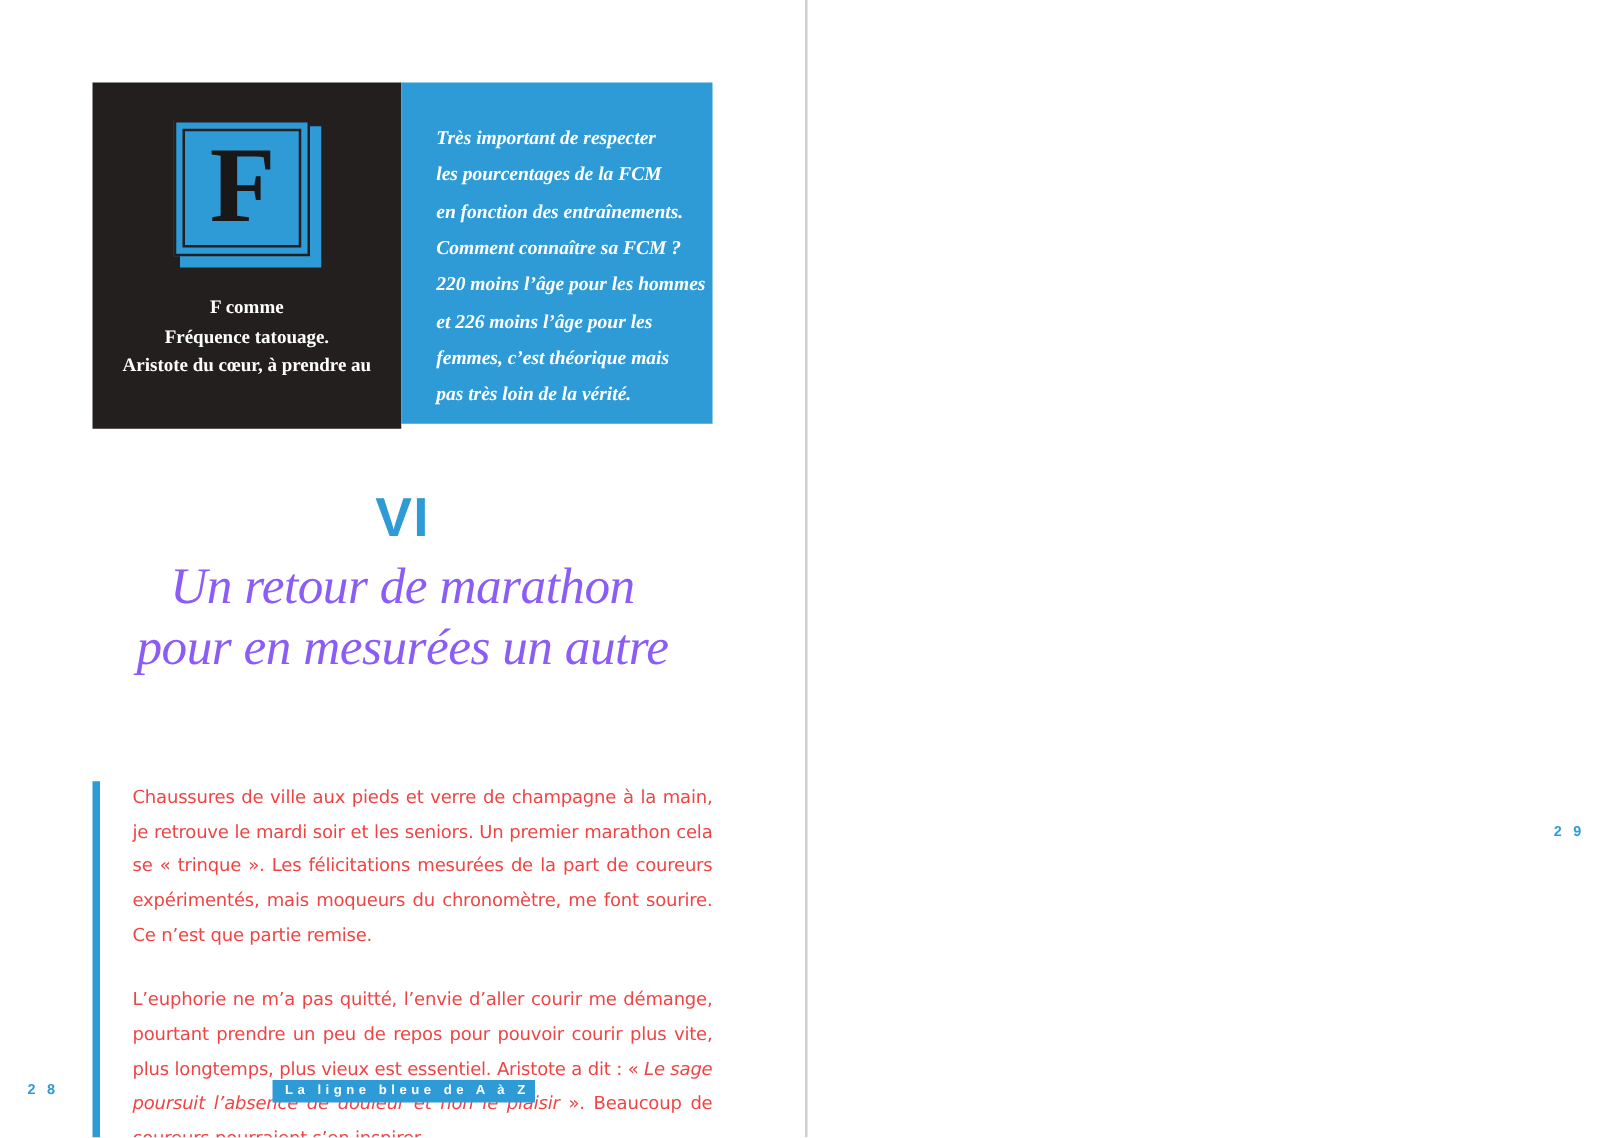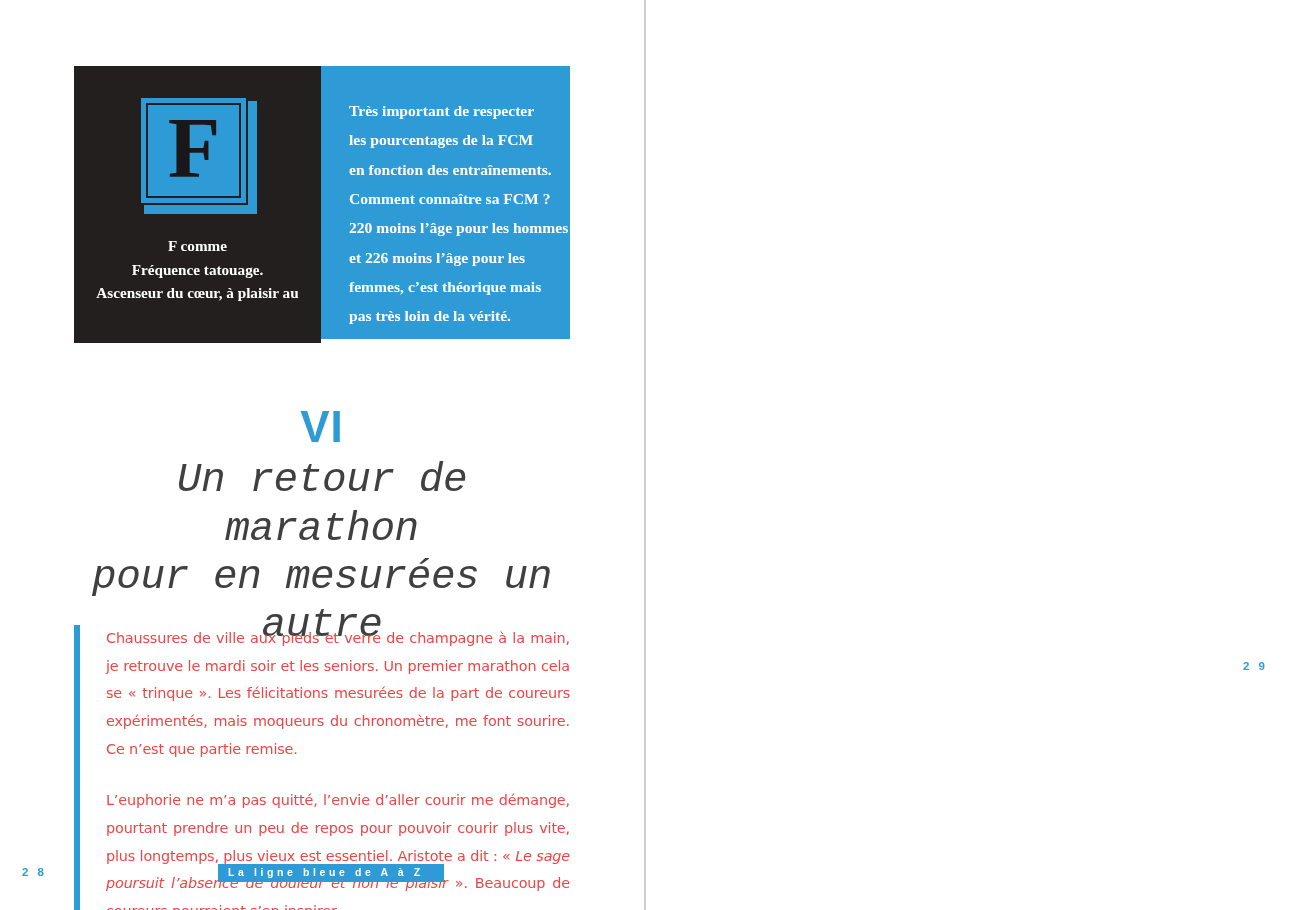--- a/index.html
+++ b/index.html
@@ -135,6 +135,7 @@
     right: 14px;
     color: #ffffff;
     font-family: "Liberation Serif", serif;
+    font-style: italic;
     font-weight: 700;
     font-size: 15.6px;
     line-height: 1.88;

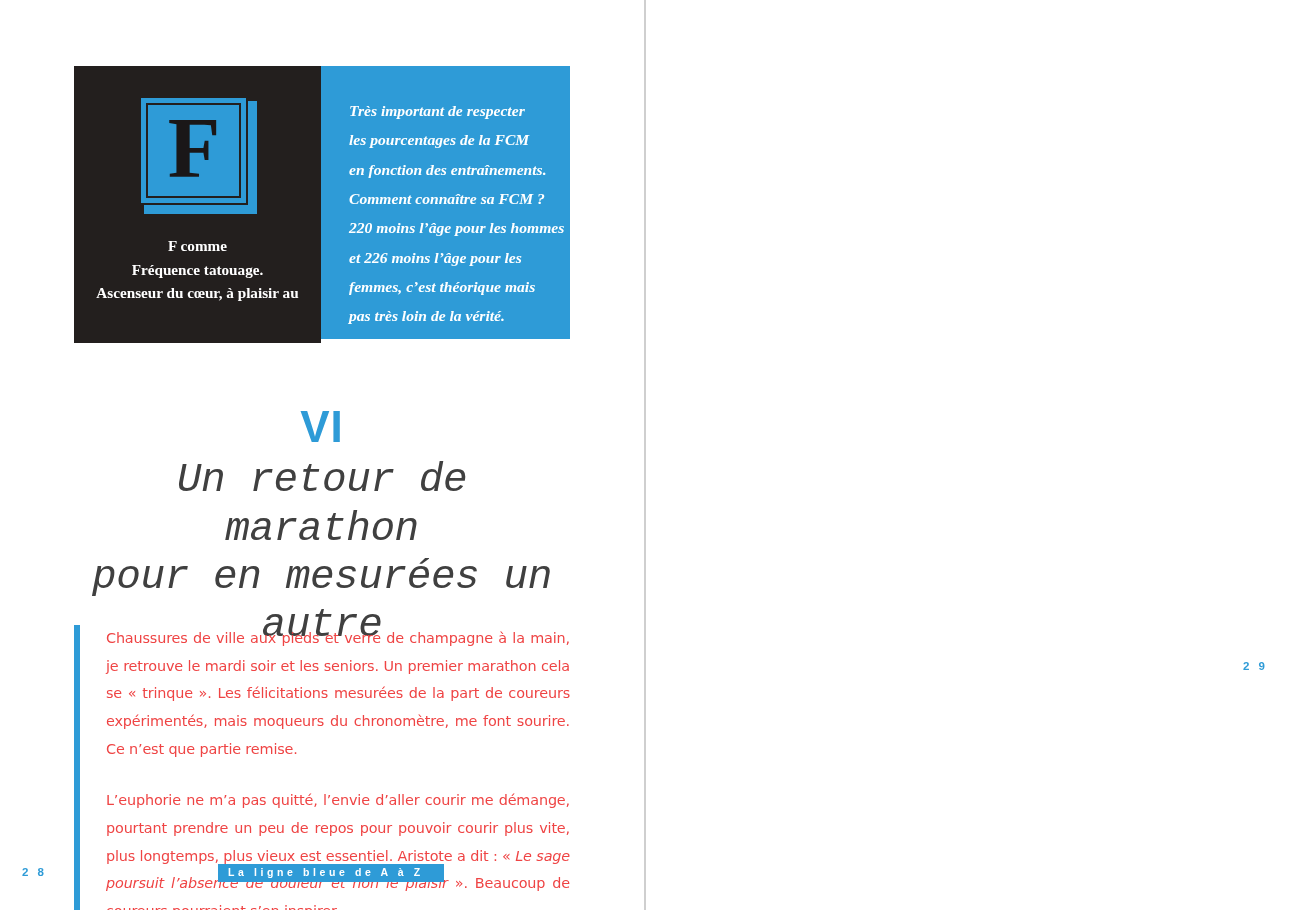--- a/index.html
+++ b/index.html
@@ -250,7 +250,7 @@
         <div class="defcard-caption">
           <div>F comme</div>
           <div>Fréquence tatouage.</div>
-          <div>Ascenseur du cœur, à plaisir au</div>
+          <div>Aristote du cœur, à prendre au</div>
         </div>
       </div>
 

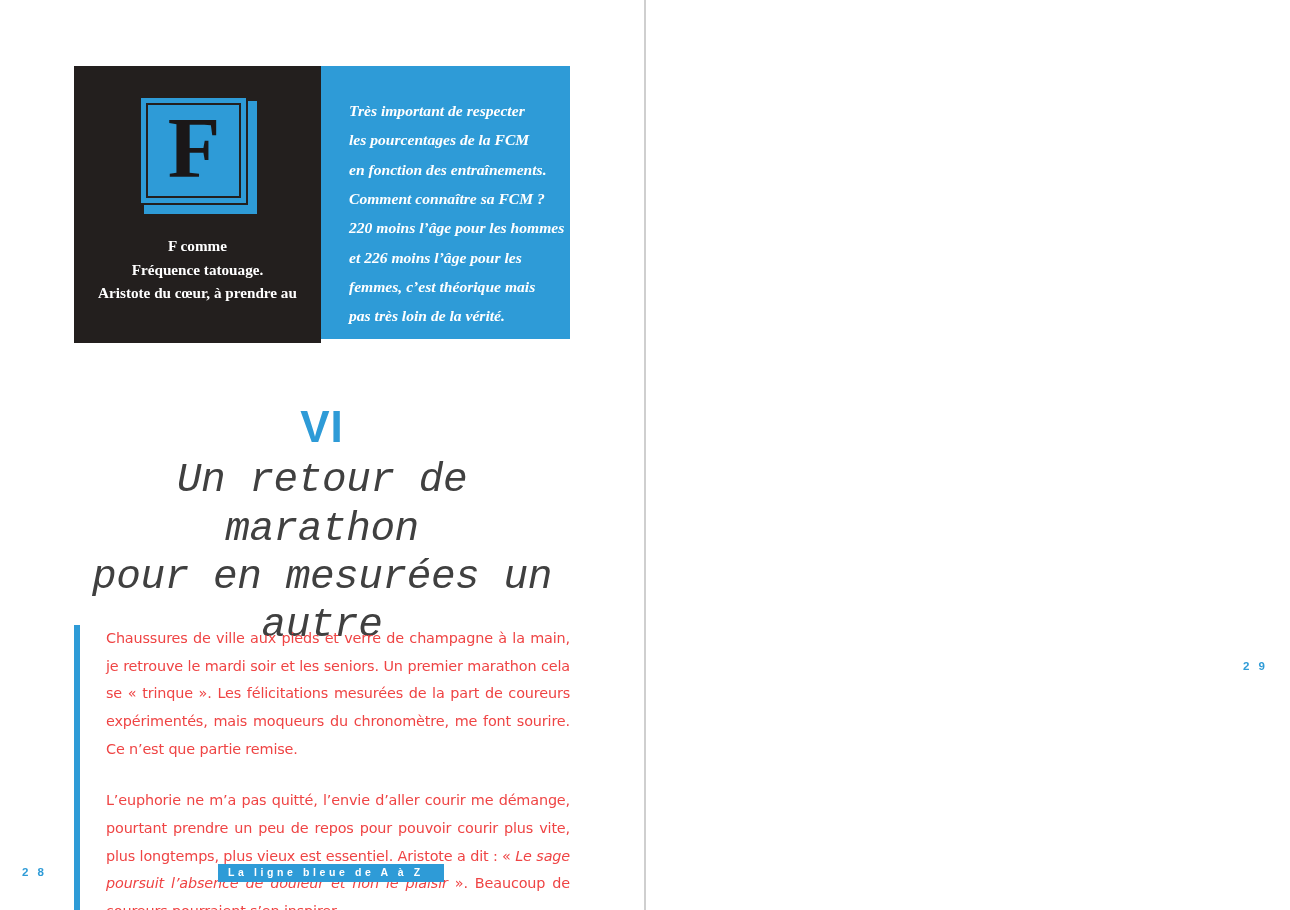--- a/index.html
+++ b/index.html
@@ -146,7 +146,7 @@
   .chapter {
     position: absolute;
     left: 74px;
-    top: 404px;
+    top: 392px;
     width: 496px;
     text-align: center;
   }

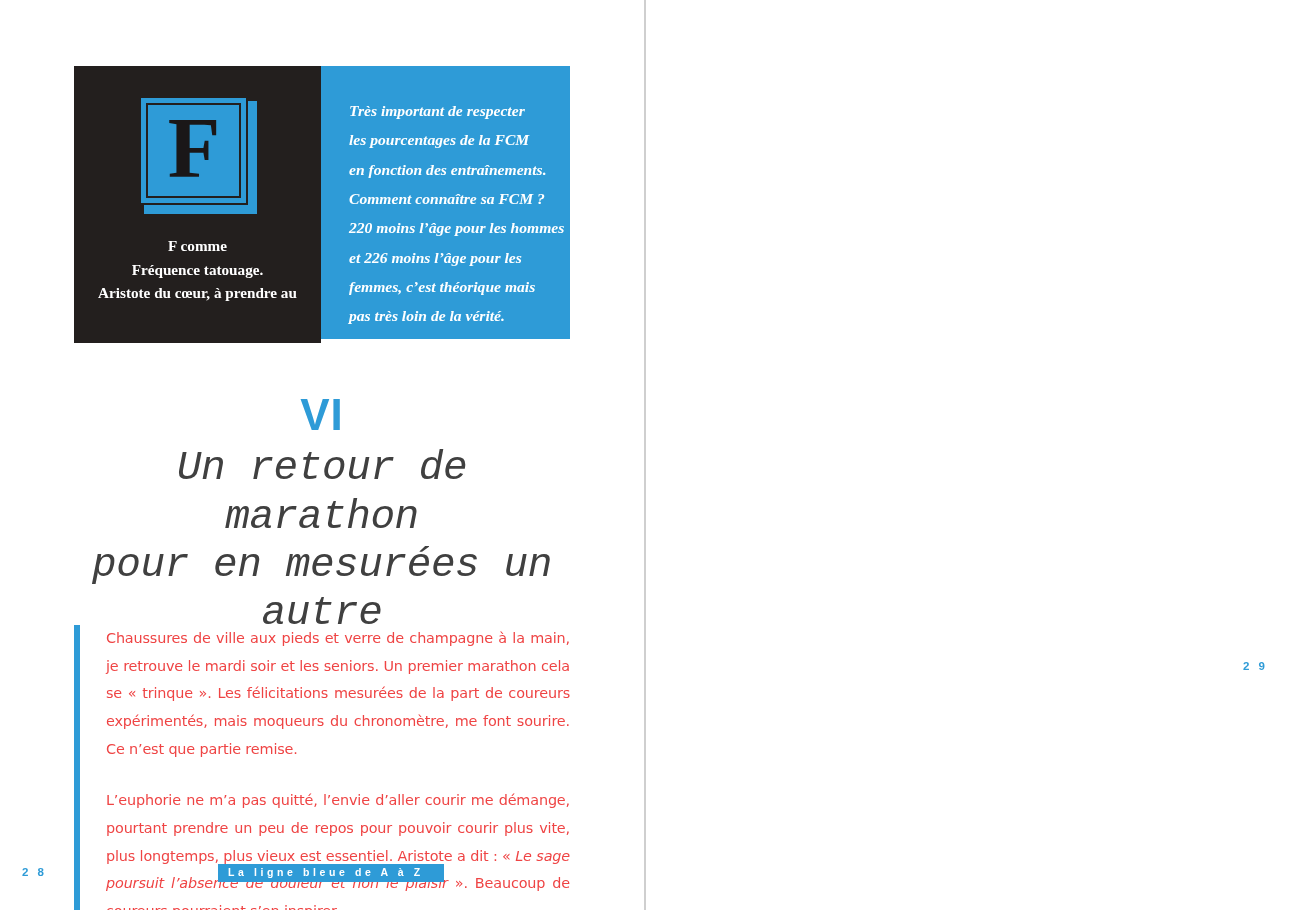--- a/index.html
+++ b/index.html
@@ -159,11 +159,11 @@
     letter-spacing: 1px;
   }
   .chapter-title {
-    font-family: Liberation Mono, monospace;
+    font-family: Liberation Serif, serif;
     font-style: italic;
     font-weight: 300;
     font-size: 41px;
-    color: #404040;
+    color: #8b5cf6;
     line-height: 1.18;
     letter-spacing: -0.4px;
     margin-top: 6px;

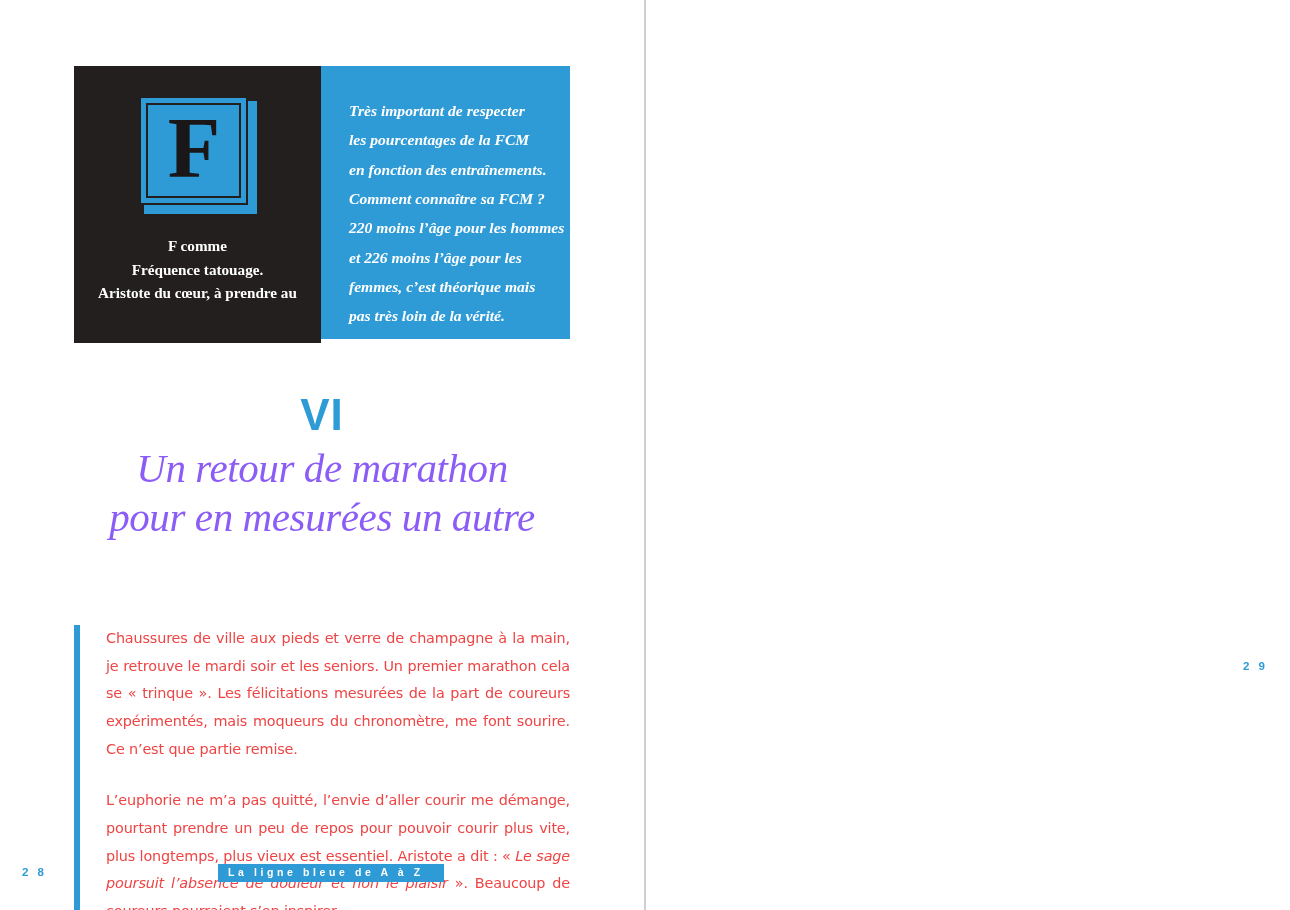--- a/index.html
+++ b/index.html
@@ -221,7 +221,7 @@
     font-size: 10.5px;
     font-weight: 700;
     letter-spacing: 3.6px;
-    padding: 2px 20px 3px 10px;
+    padding: 2px 4px 3px 10px;
     white-space: nowrap;
     line-height: 1.25;
   }

